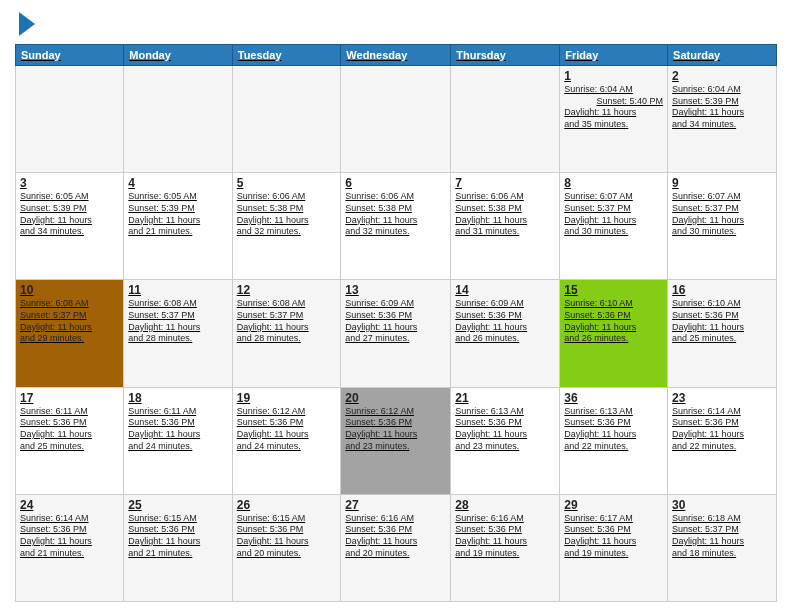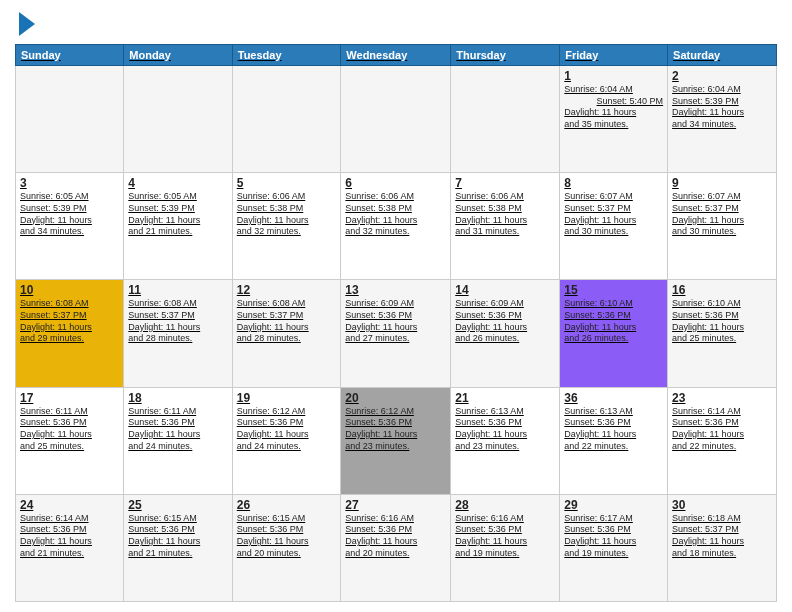--- a/index.html
+++ b/index.html
@@ -178,7 +178,7 @@
           </td>
         </tr>
         <tr>
-          <td style="background: #eab308;">
+          <td style="background: #a16207;">
             <span class="day-num">10</span>
             <div style="line-height: 1.3;">Sunrise: 6:08 AM</div>
             <div style="line-height: 1.3;">Sunset: 5:37 PM</div>

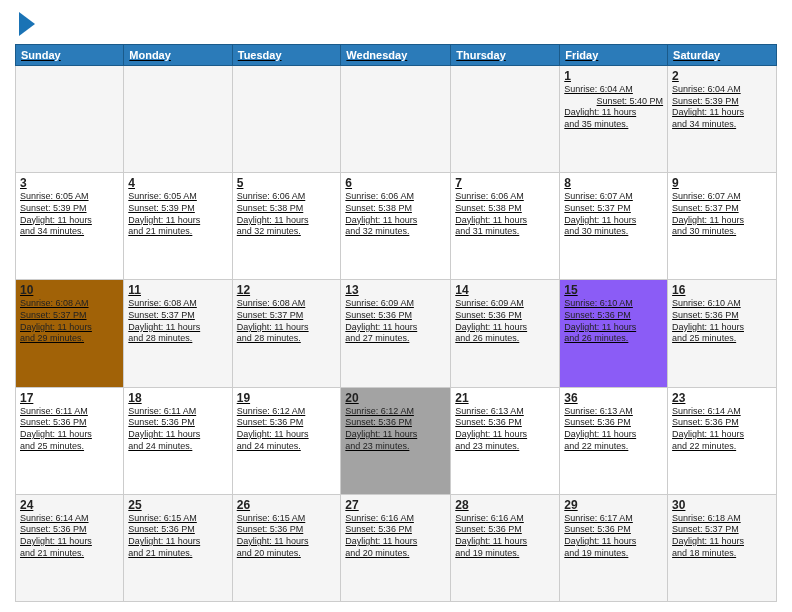--- a/index.html
+++ b/index.html
@@ -213,7 +213,7 @@
             <div style="line-height: 1.3;">Daylight: 11 hours</div>
             <div style="line-height: 1.3;">and 26 minutes.</div>
           </td>
-          <td style="background: #8b5cf6;">
+          <td style="background: #84cc16;">
             <span class="day-num">15</span>
             <div style="line-height: 1.3;">Sunrise: 6:10 AM</div>
             <div style="line-height: 1.3;">Sunset: 5:36 PM</div>

